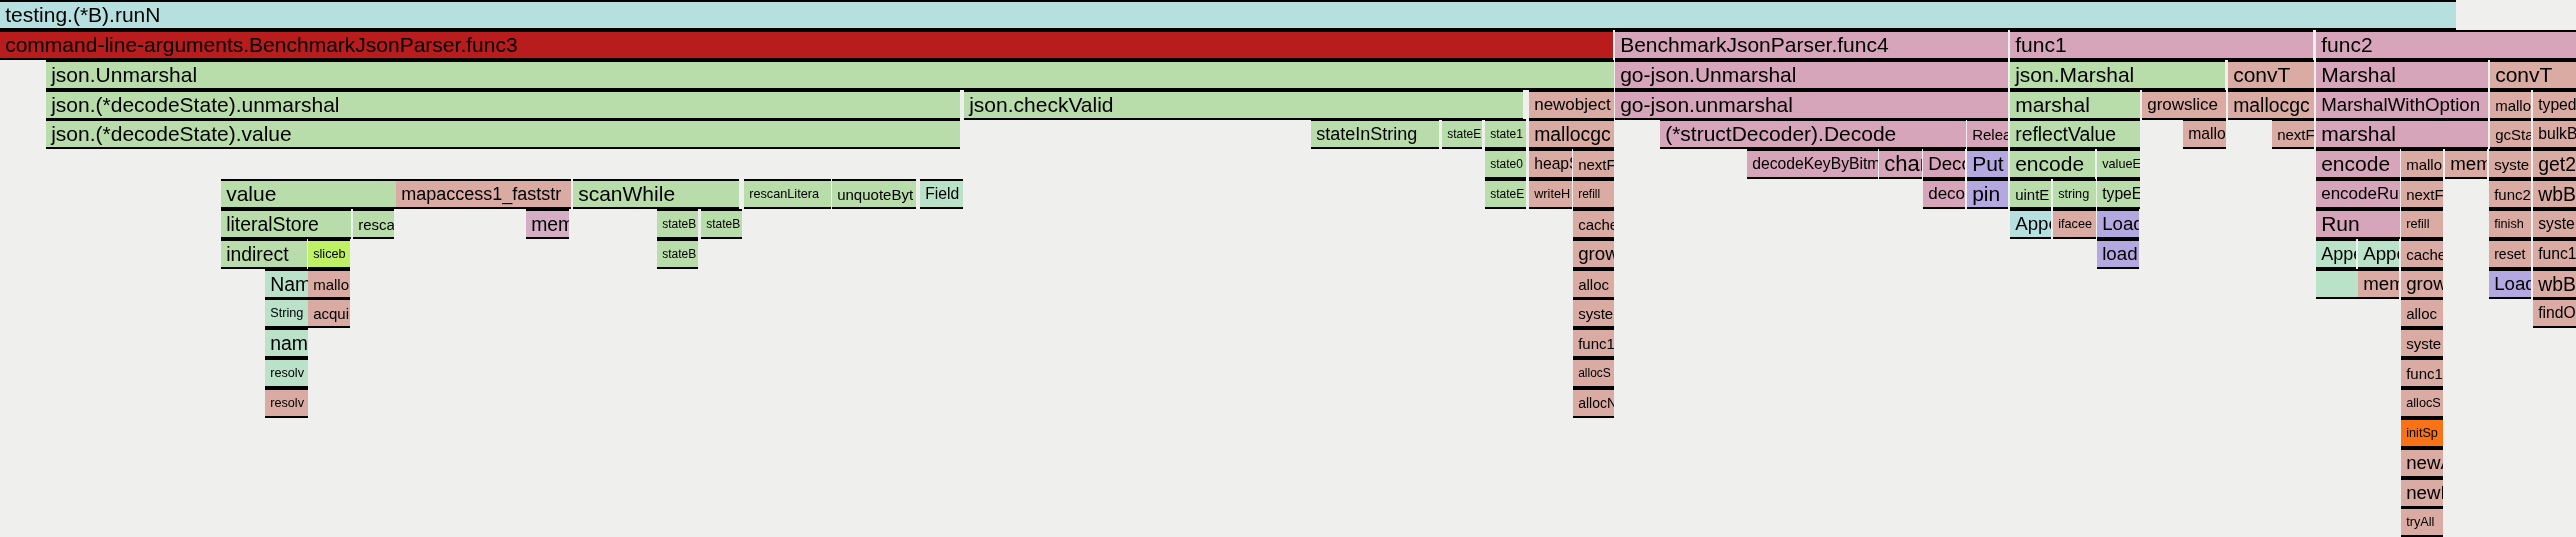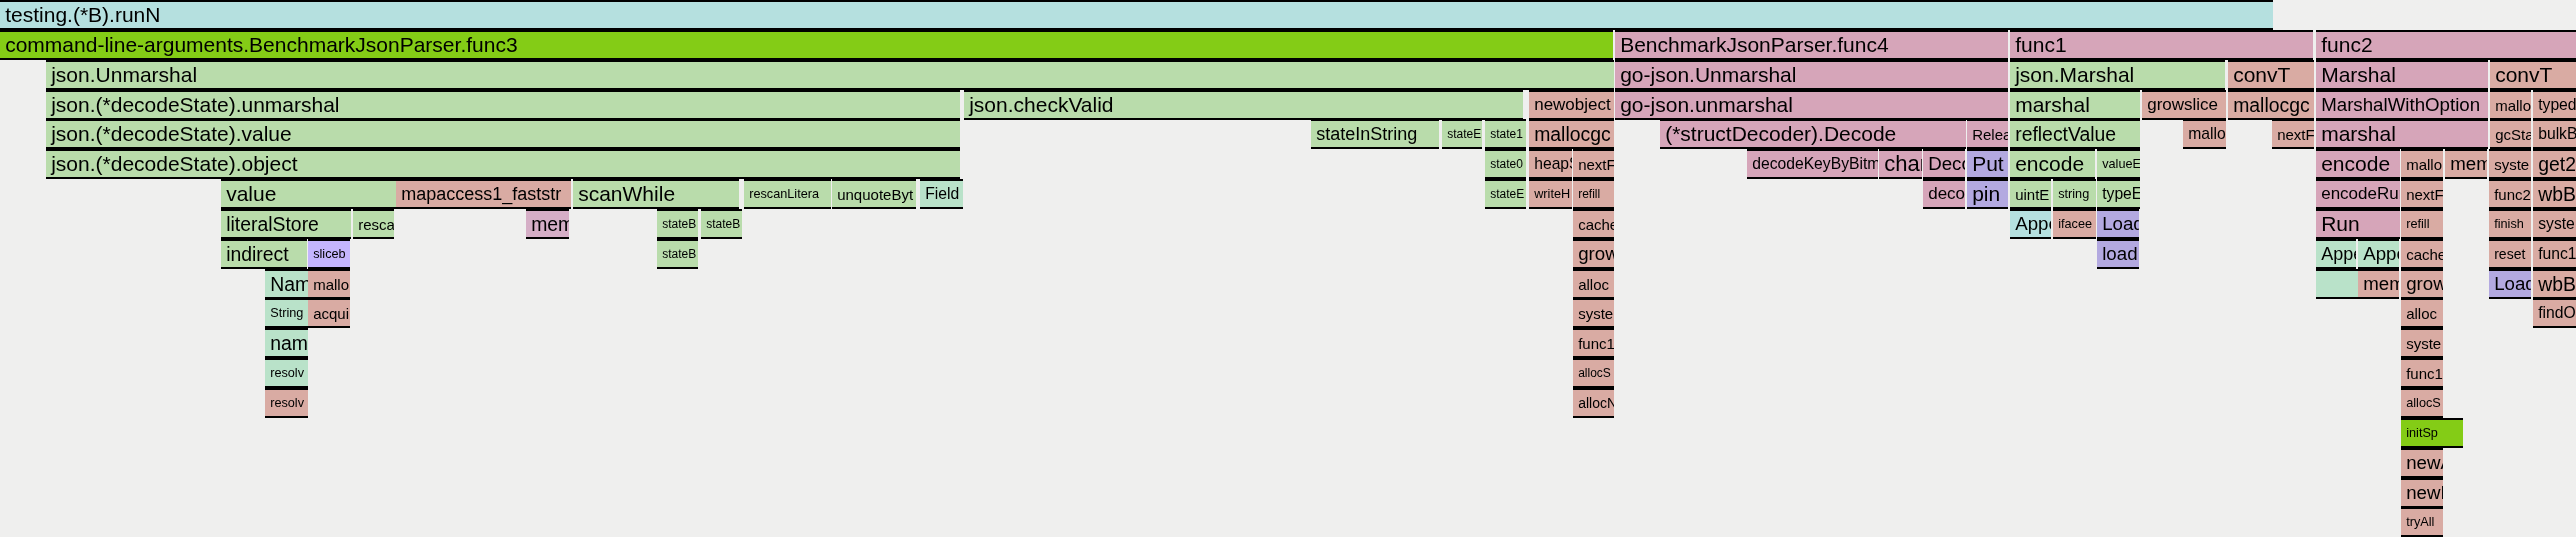--- a/index.html
+++ b/index.html
@@ -32,7 +32,7 @@
 <body>
 
 <div id="flame">
-    <div class="frame" style="left: 0px; top: 0px; width: 2273px; background: rgb(181, 224, 223); font-size: 21px;">testing.(*B).runN</div>
+    <div class="frame" style="left: 0px; top: 0px; width: 2456px; background: rgb(181, 224, 223); font-size: 21px;">testing.(*B).runN</div>
     <div class="frame" style="left: 0px; top: 30px; width: 1613px; background: #84cc16; font-size: 21px;">command-line-arguments.BenchmarkJsonParser.func3</div>
     <div class="frame" style="left: 1615px; top: 30px; width: 393px; background: rgb(214, 165, 185); font-size: 21px;">BenchmarkJsonParser.func4</div>
     <div class="frame" style="left: 2010px; top: 30px; width: 303px; background: rgb(214, 165, 185); font-size: 21px;">func1</div>

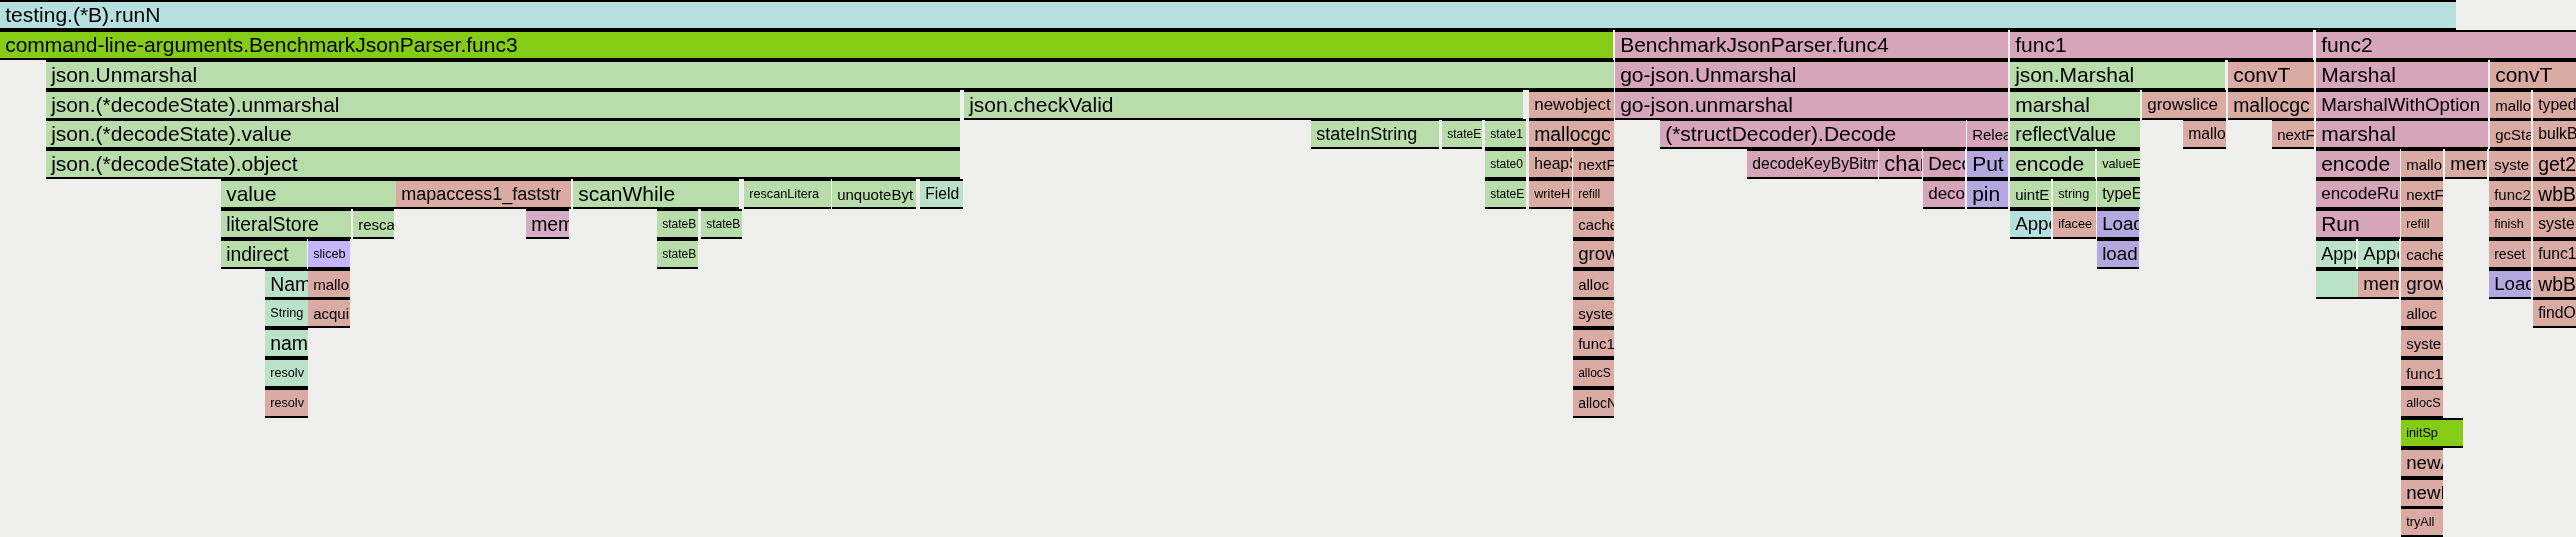--- a/index.html
+++ b/index.html
@@ -33,7 +33,7 @@
 
 <div id="flame">
     <div class="frame" style="left: 0px; top: 0px; width: 2456px; background: rgb(181, 224, 223); font-size: 21px;">testing.(*B).runN</div>
-    <div class="frame" style="left: 0px; top: 30px; width: 1613px; background: #84cc16; font-size: 21px;">command-line-arguments.BenchmarkJsonParser.func3</div>
+    <div class="frame" style="left: 0px; top: 30px; width: 1613px; background: #b91c1c; font-size: 21px;">command-line-arguments.BenchmarkJsonParser.func3</div>
     <div class="frame" style="left: 1615px; top: 30px; width: 393px; background: rgb(214, 165, 185); font-size: 21px;">BenchmarkJsonParser.func4</div>
     <div class="frame" style="left: 2010px; top: 30px; width: 303px; background: rgb(214, 165, 185); font-size: 21px;">func1</div>
     <div class="frame" style="left: 2316px; top: 30px; width: 260px; background: rgb(214, 165, 185); font-size: 21px;">func2</div>

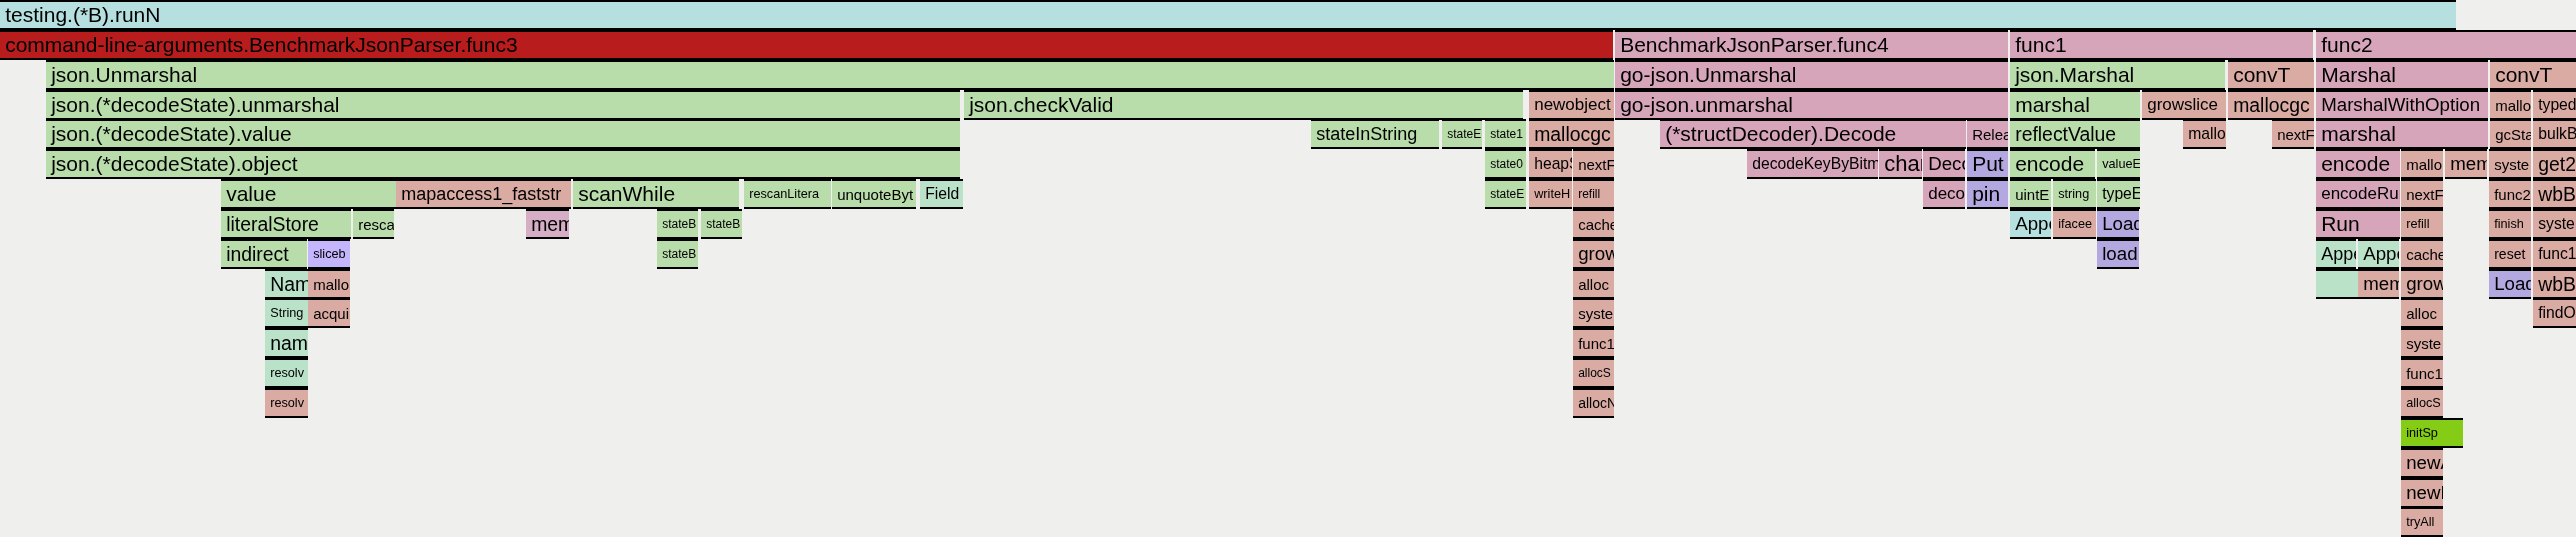--- a/index.html
+++ b/index.html
@@ -66,7 +66,6 @@
     <div class="frame" style="left: 2316px; top: 119px; width: 172px; background: rgb(214, 165, 185); font-size: 21px;">marshal</div>
     <div class="frame" style="left: 2490px; top: 119px; width: 41px; background: rgb(217, 171, 163); font-size: 15px;">gcSta</div>
     <div class="frame" style="left: 2533px; top: 119px; width: 43px; background: rgb(217, 171, 163); font-size: 15.7px;">bulkB</div>
-    <div class="frame" style="left: 46px; top: 149px; width: 914px; background: rgb(185, 220, 171); font-size: 21px;">json.(*decodeState).object</div>
     <div class="frame" style="left: 1485px; top: 149px; width: 41px; background: rgb(185, 220, 171); font-size: 12px;">state0</div>
     <div class="frame" style="left: 1529px; top: 149px; width: 43px; background: rgb(217, 171, 163); font-size: 15.7px;">heapS</div>
     <div class="frame" style="left: 1573px; top: 149px; width: 41px; background: rgb(217, 171, 163); font-size: 15px;">nextF</div>

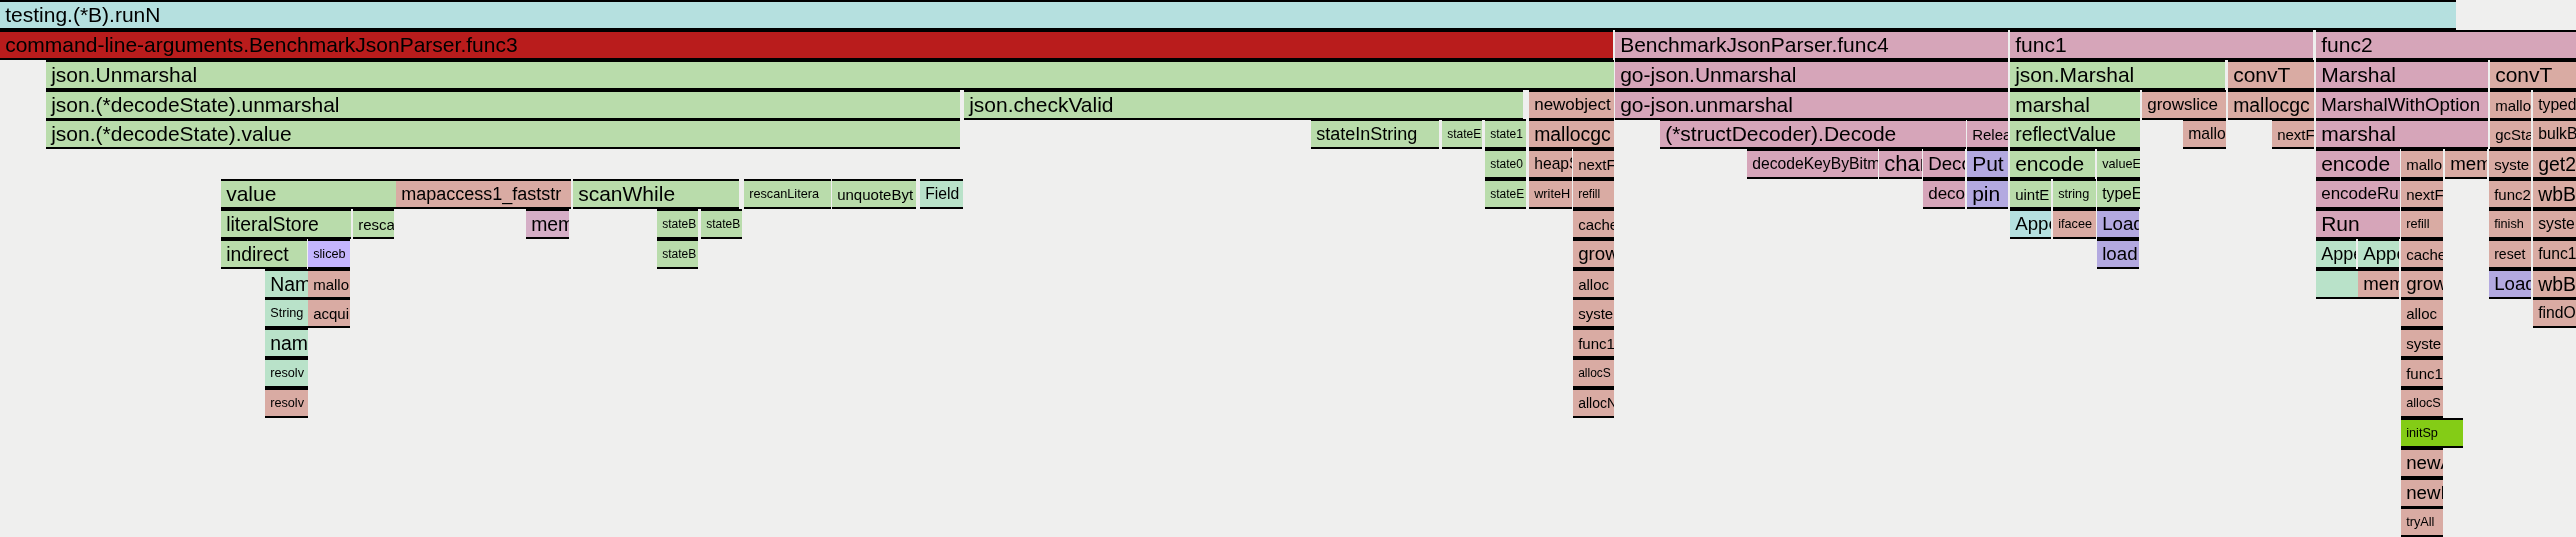--- a/index.html
+++ b/index.html
@@ -112,7 +112,7 @@
     <div class="frame" style="left: 2489px; top: 209px; width: 42px; background: rgb(217, 171, 163); font-size: 12.7px;">finish</div>
     <div class="frame" style="left: 2533px; top: 209px; width: 43px; background: rgb(217, 171, 163); font-size: 15.7px;">syste</div>
     <div class="frame" style="left: 221px; top: 239px; width: 86px; background: rgb(185, 220, 171); font-size: 19.4px;">indirect</div>
-    <div class="frame" style="left: 308px; top: 239px; width: 42px; background: #c4b5fd; font-size: 12.7px;">sliceb</div>
+    <div class="frame" style="left: 308px; top: 239px; width: 42px; background: #bef264; font-size: 12.7px;">sliceb</div>
     <div class="frame" style="left: 657px; top: 239px; width: 41px; background: rgb(185, 220, 171); font-size: 12px;">stateB</div>
     <div class="frame" style="left: 1573px; top: 239px; width: 41px; background: rgb(217, 171, 163); font-size: 18.7px;">grow</div>
     <div class="frame" style="left: 2097px; top: 239px; width: 42px; background: rgb(179, 169, 224); font-size: 18.7px;">load</div>

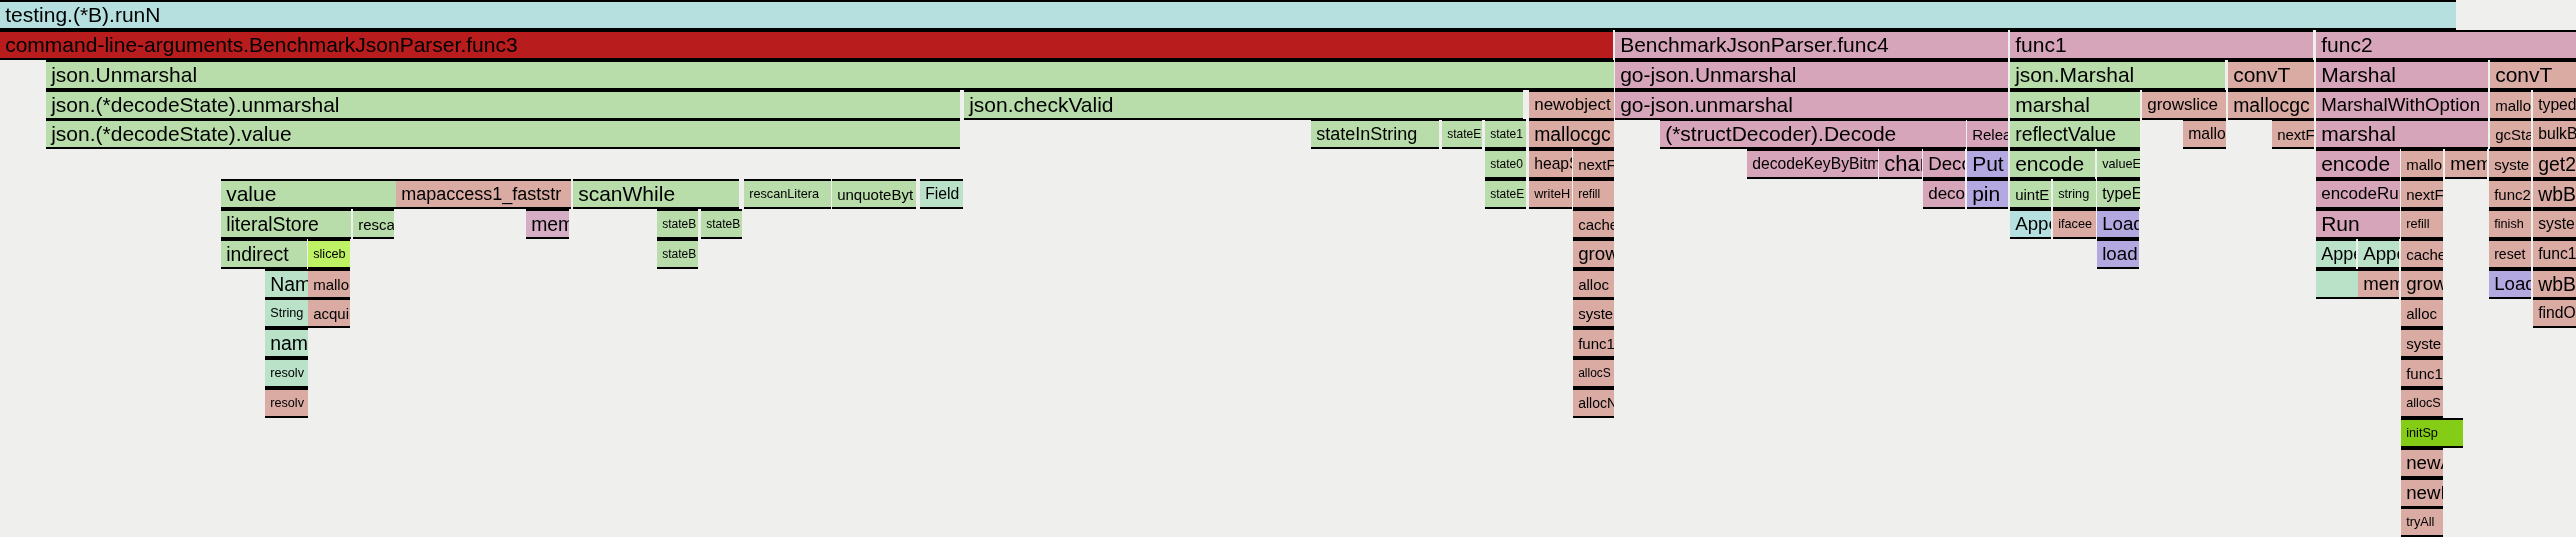--- a/index.html
+++ b/index.html
@@ -143,7 +143,7 @@
     <div class="frame" style="left: 265px; top: 388px; width: 43px; background: rgb(217, 171, 163); font-size: 12.7px;">resolv</div>
     <div class="frame" style="left: 1573px; top: 388px; width: 41px; background: rgb(217, 171, 163); font-size: 14px;">allocN</div>
     <div class="frame" style="left: 2401px; top: 388px; width: 42px; background: rgb(217, 171, 163); font-size: 12.7px;">allocS</div>
-    <div class="frame" style="left: 2401px; top: 418px; width: 62px; background: #84cc16; font-size: 12.7px;">initSp</div>
+    <div class="frame" style="left: 2401px; top: 418px; width: 42px; background: #f97316; font-size: 12.7px;">initSp</div>
     <div class="frame" style="left: 2401px; top: 448px; width: 42px; background: rgb(217, 171, 163); font-size: 18.7px;">newA</div>
     <div class="frame" style="left: 2401px; top: 478px; width: 42px; background: rgb(217, 171, 163); font-size: 18.7px;">newM</div>
     <div class="frame" style="left: 2401px; top: 507px; width: 42px; background: rgb(217, 171, 163); font-size: 12.7px;">tryAll</div>

